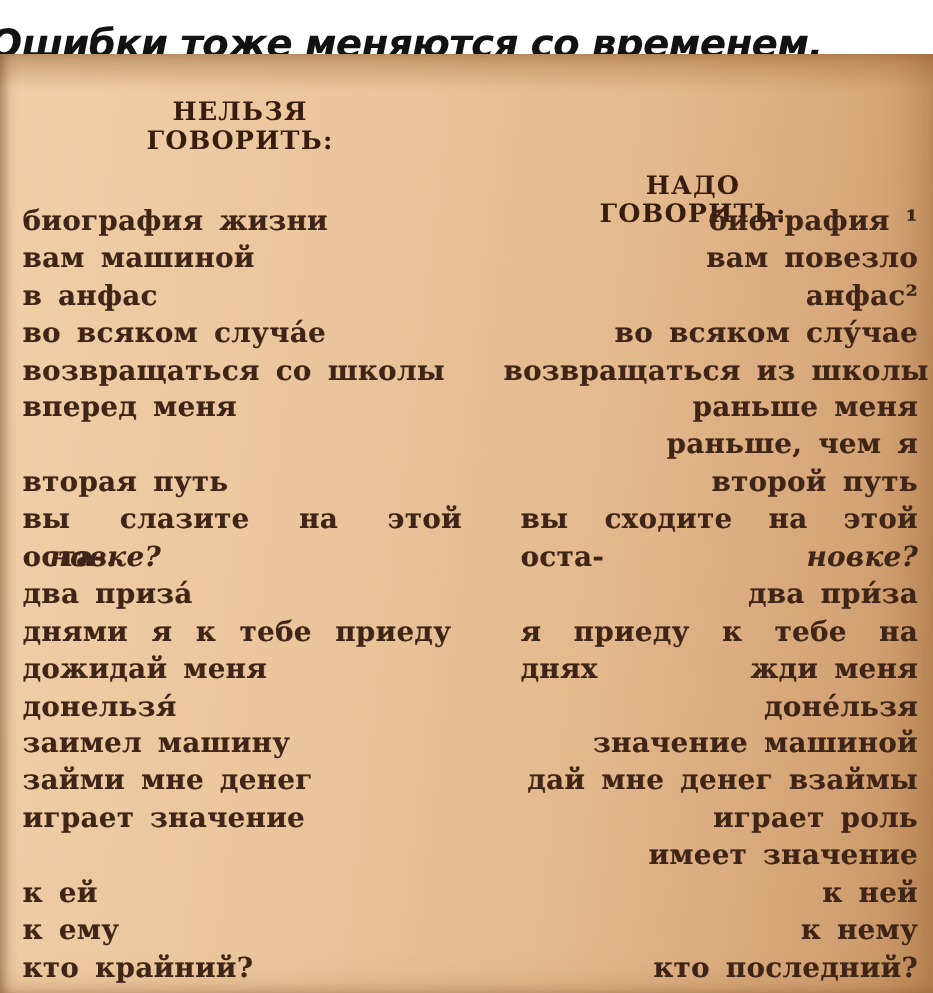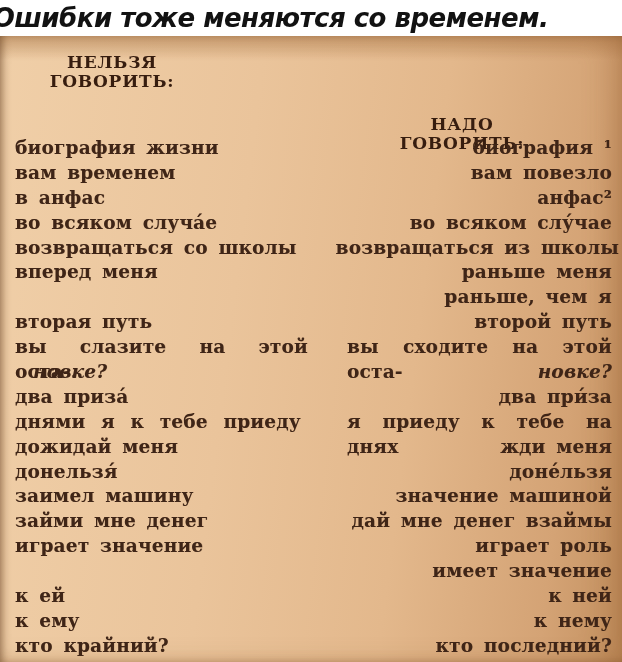--- a/index.html
+++ b/index.html
@@ -8,7 +8,7 @@
     font-family:"DejaVu Serif",serif;
   }
   .title-bar{
-    position:absolute;top:0;left:0;width:541px;height:36px;background:#ffffff;
+    position:absolute;top:12px;left:0;width:541px;height:36px;background:#ffffff;
     display:flex;align-items:center;justify-content:center;text-align:center;
   }
   .title{

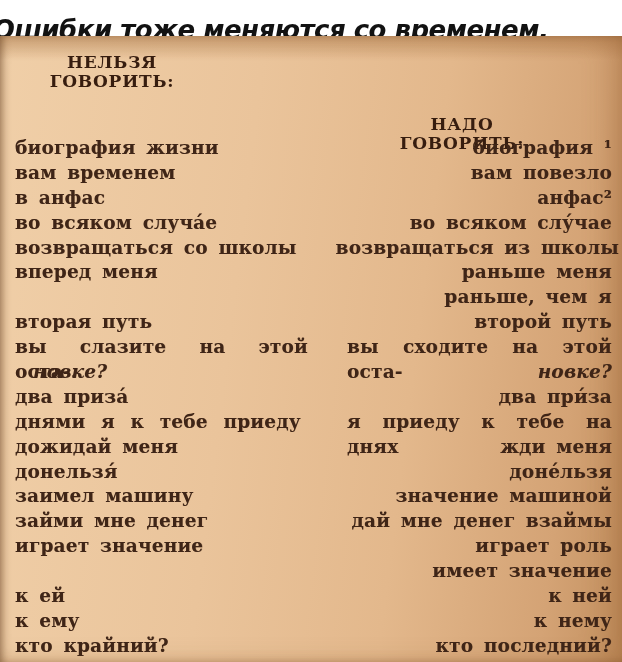--- a/index.html
+++ b/index.html
@@ -29,7 +29,7 @@
     position:absolute;width:220px;text-align:center;font-weight:bold;
     font-size:17px;letter-spacing:.8px;color:#371d0f;line-height:19px;
   }
-  .header-left{left:2px;top:17px;}
+  .header-left{left:2px;top:30px;padding-left:48px;}
   .header-right{left:352px;top:38px;margin-top:41px;}
   .rows{position:absolute;left:0;right:0;top:100px;}
   .row{display:flex;height:24.9px;}

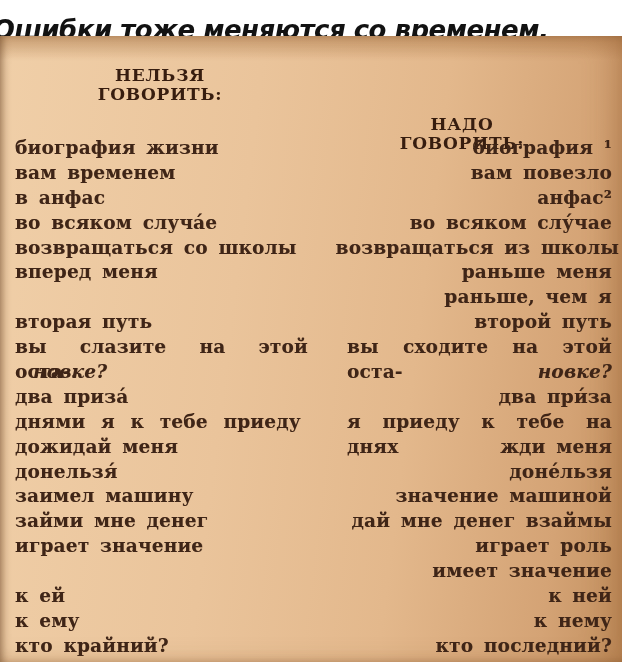--- a/index.html
+++ b/index.html
@@ -67,7 +67,7 @@
           <div class="cell right">биография ¹</div>
         </div>
         <div class="row">
-          <div class="cell left">вам временем</div>
+          <div class="cell left">вам машиной</div>
           <div class="cell right">вам повезло</div>
         </div>
         <div class="row">

